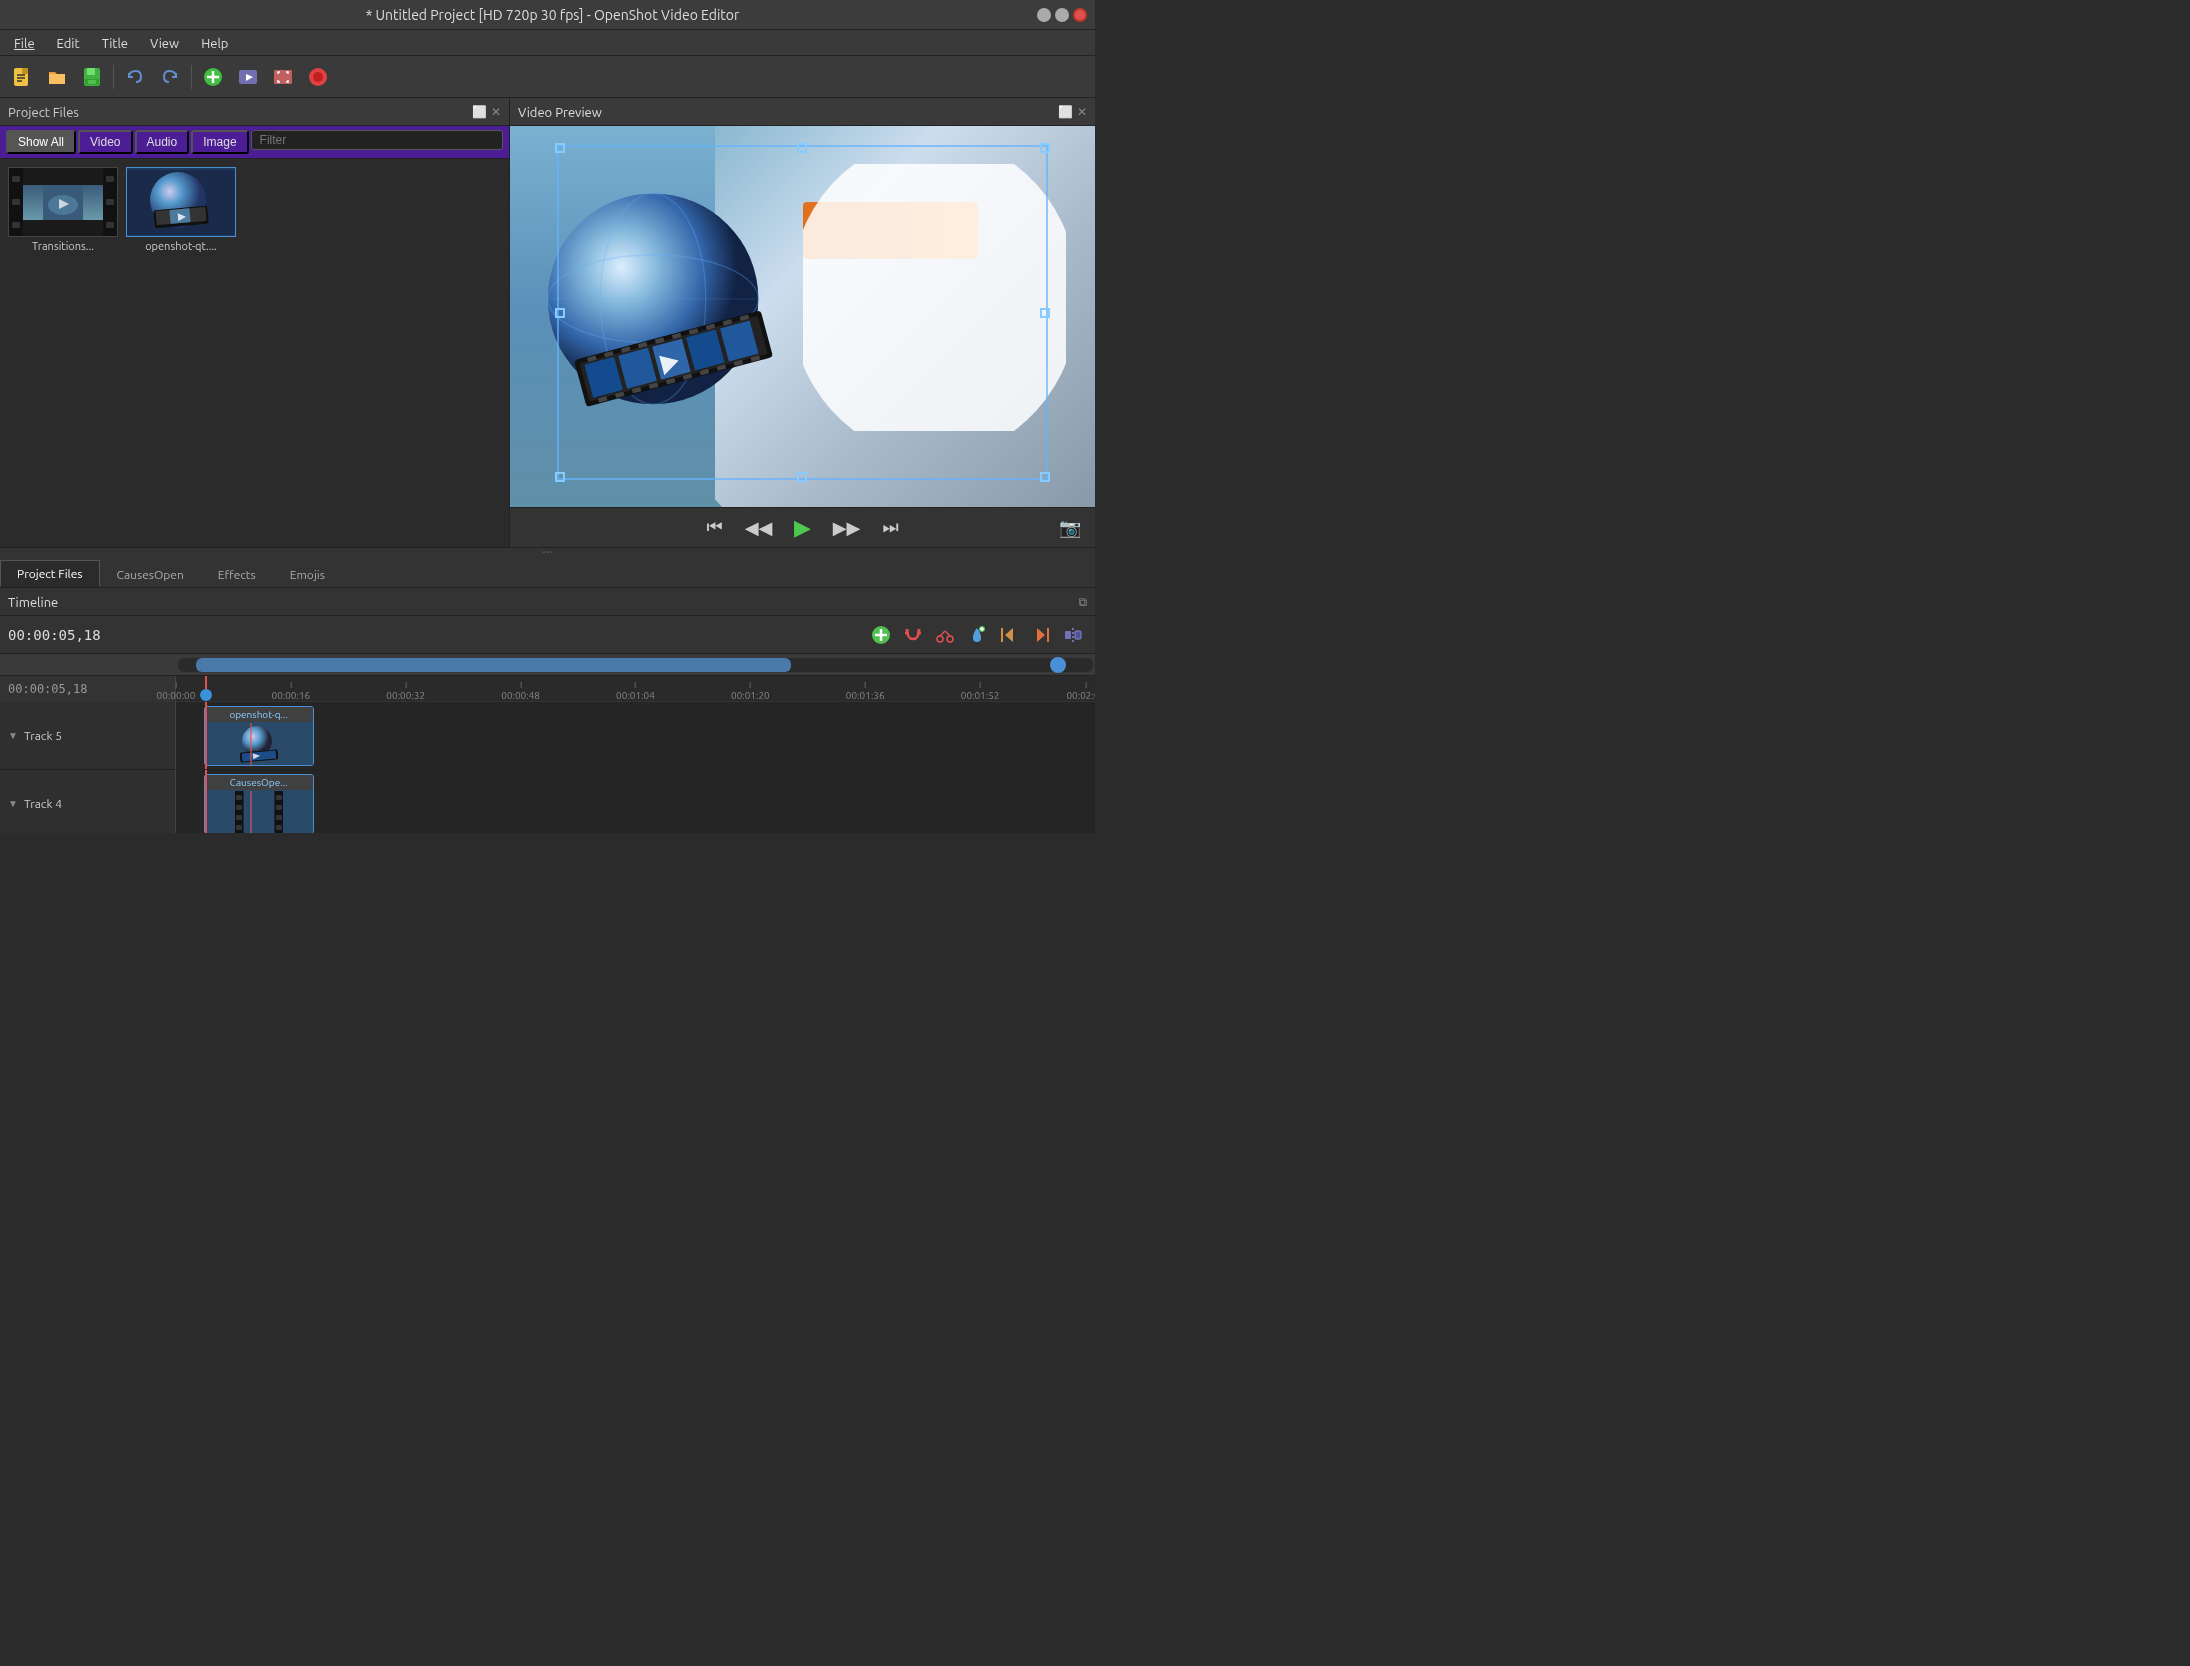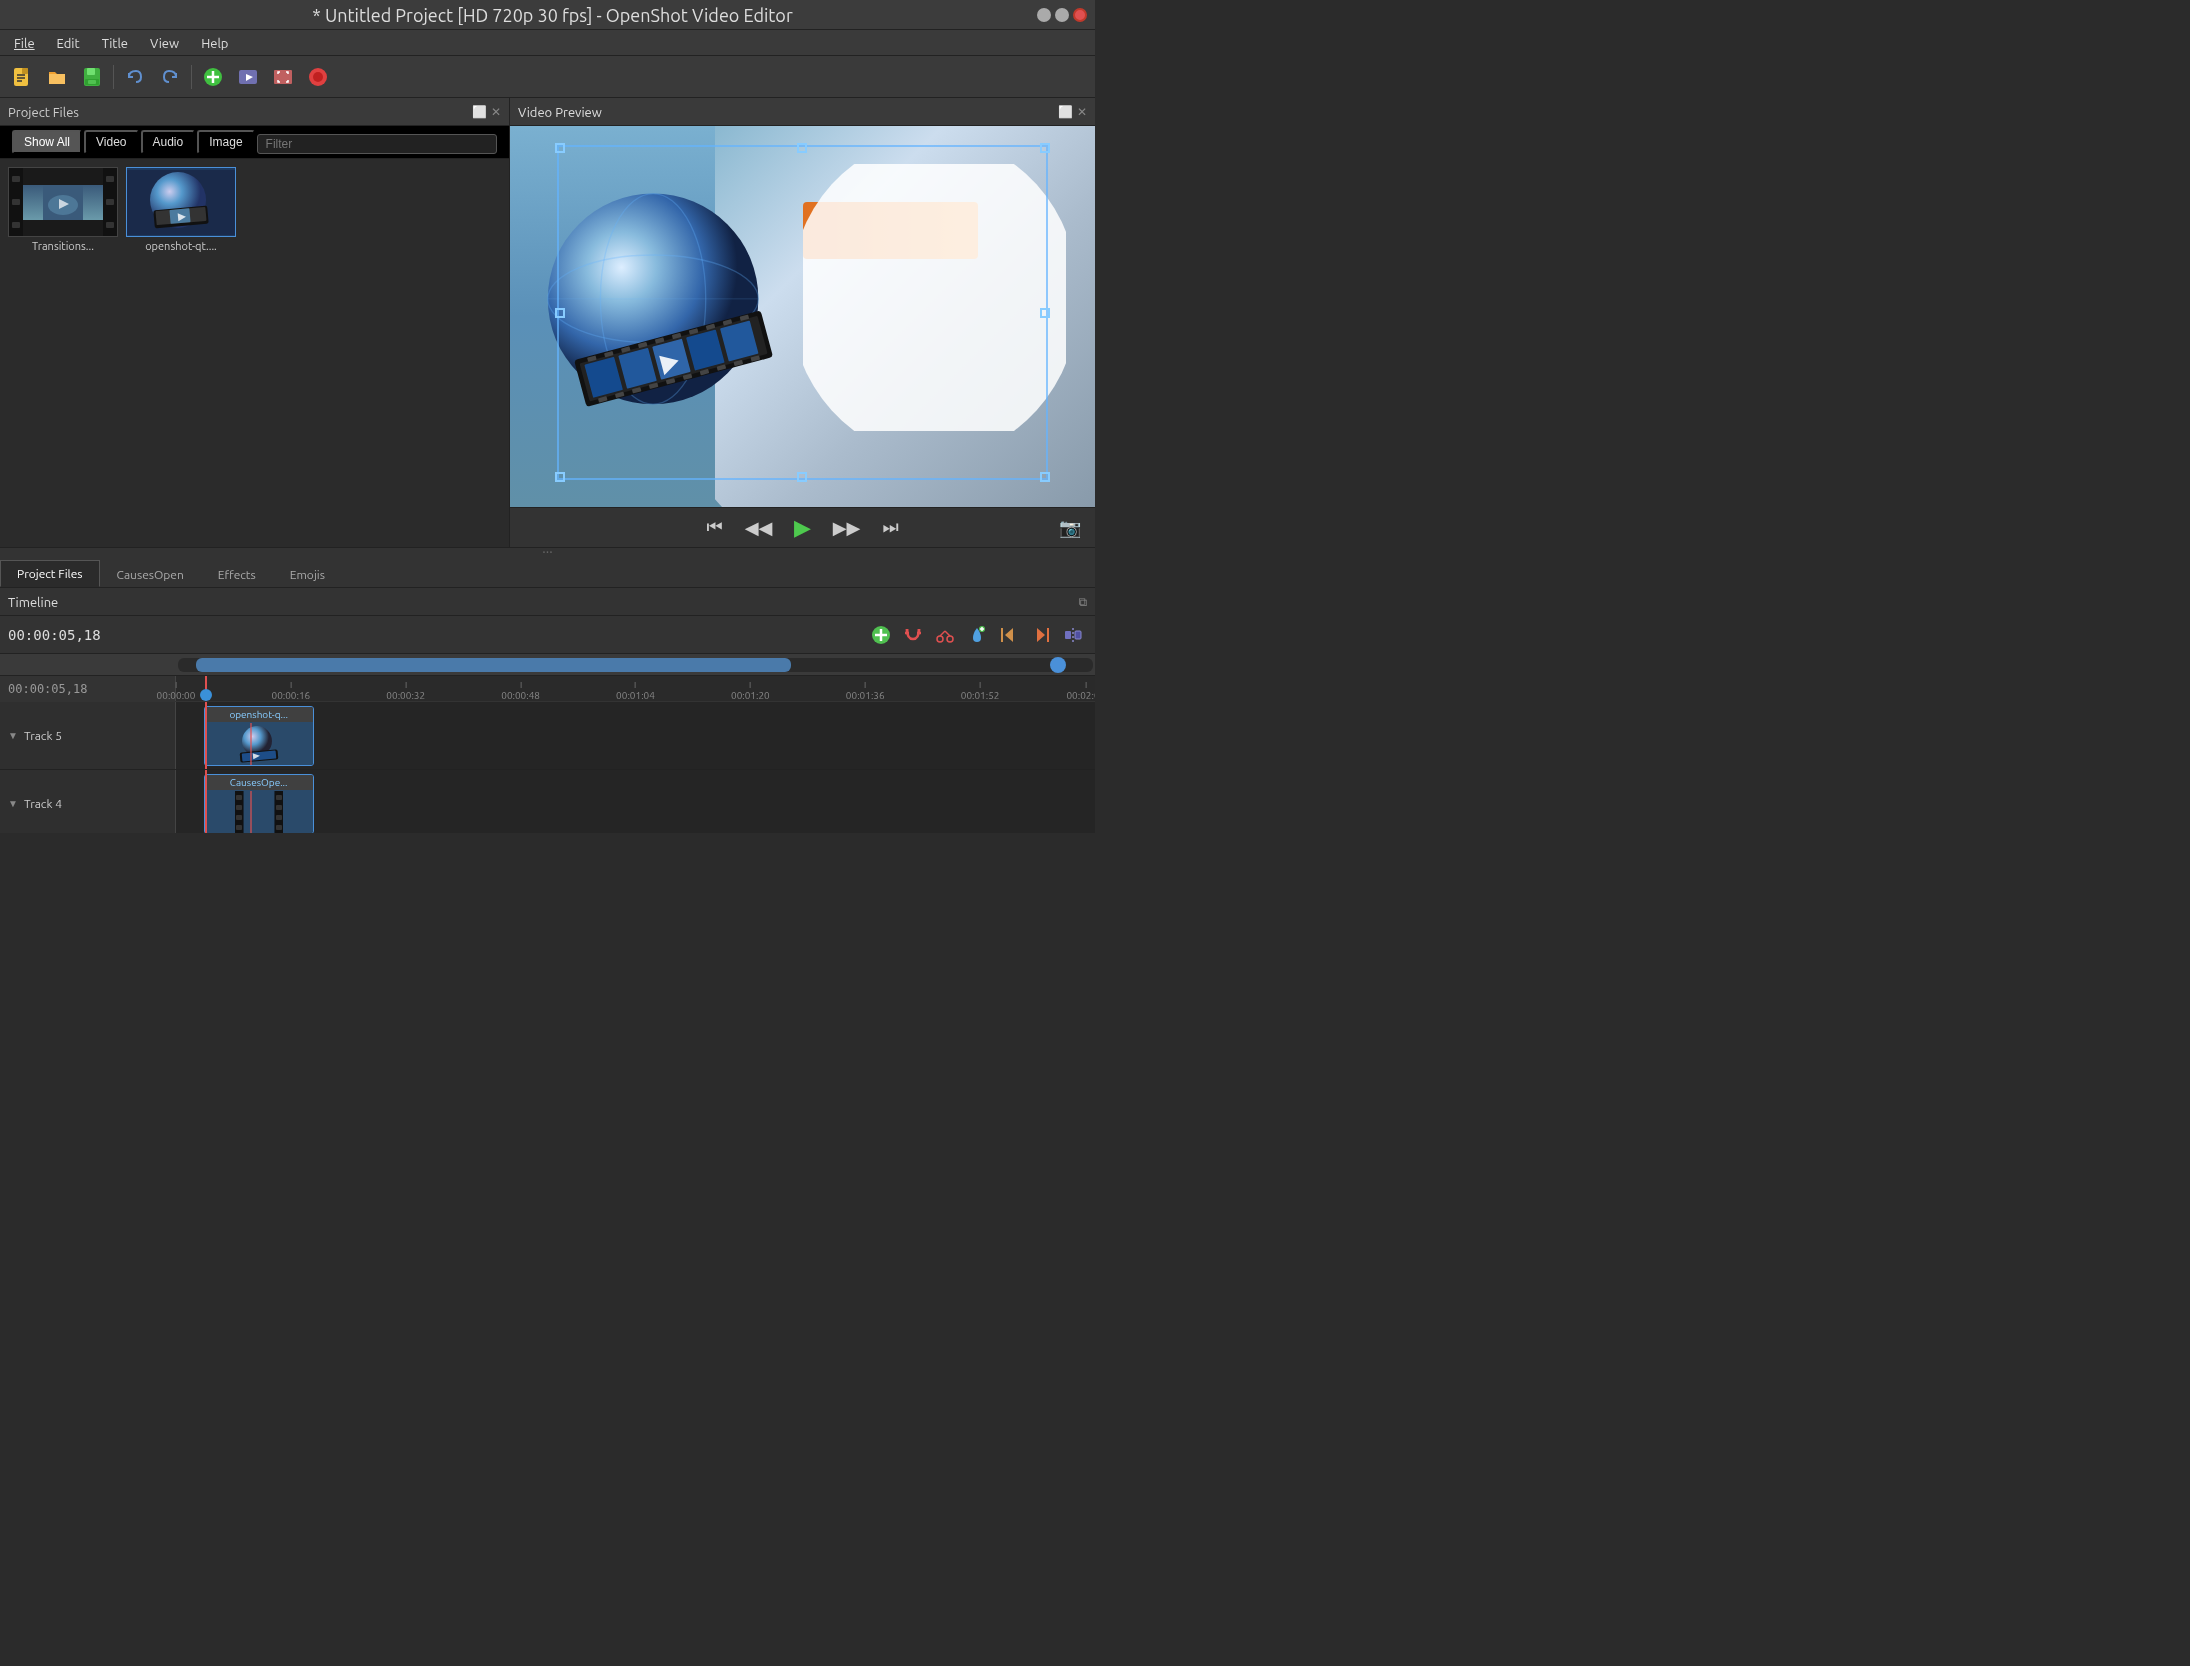--- a/index.html
+++ b/index.html
@@ -25,7 +25,7 @@
       border-bottom: 1px solid #222;
     }
     #titlebar .title {
-      font-size: 18px;
+      font-size: 14px;
       color: #ddd;
       flex: 1;
       text-align: center;

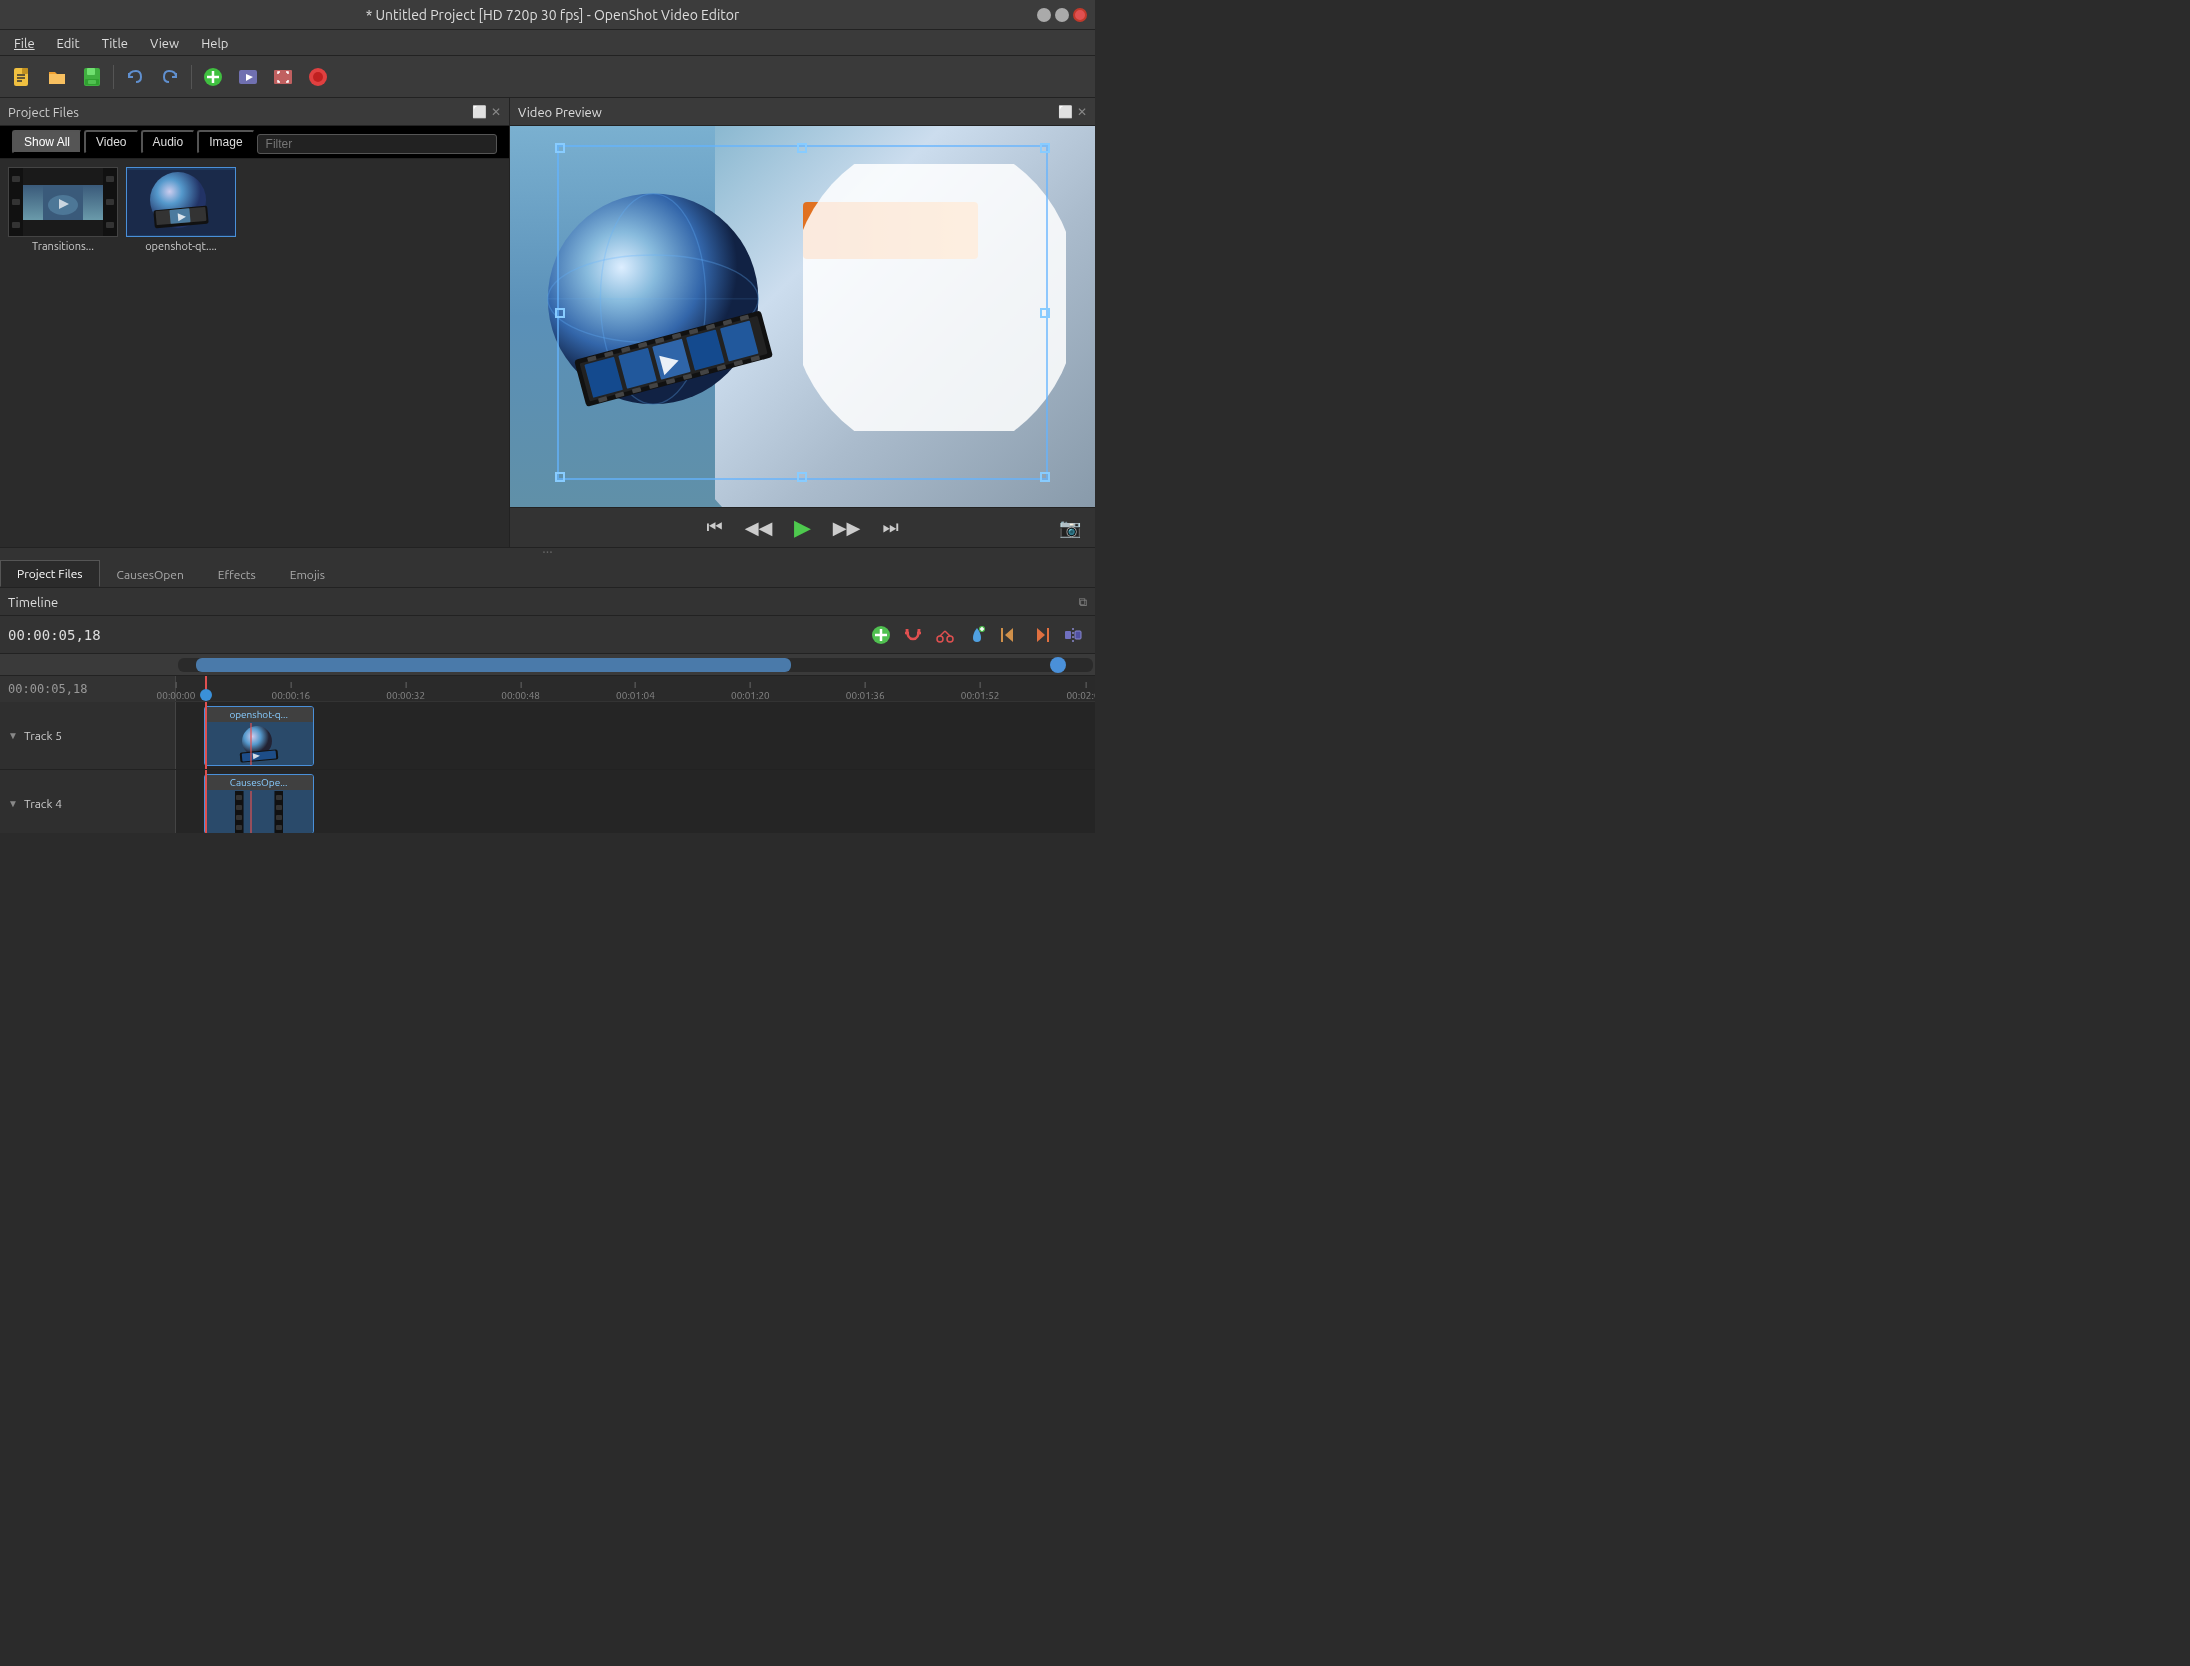--- a/index.html
+++ b/index.html
@@ -113,9 +113,9 @@
 
     .file-filter-bar {
       display: flex;
-      align-items: flex-end;
-      background: #000000;
-      padding: 4px 12px;
+      align-items: flex-start;
+      background: #4c1d95;
+      padding: 4px 6px;
       gap: 2px;
       border-bottom: 1px solid #222;
     }

